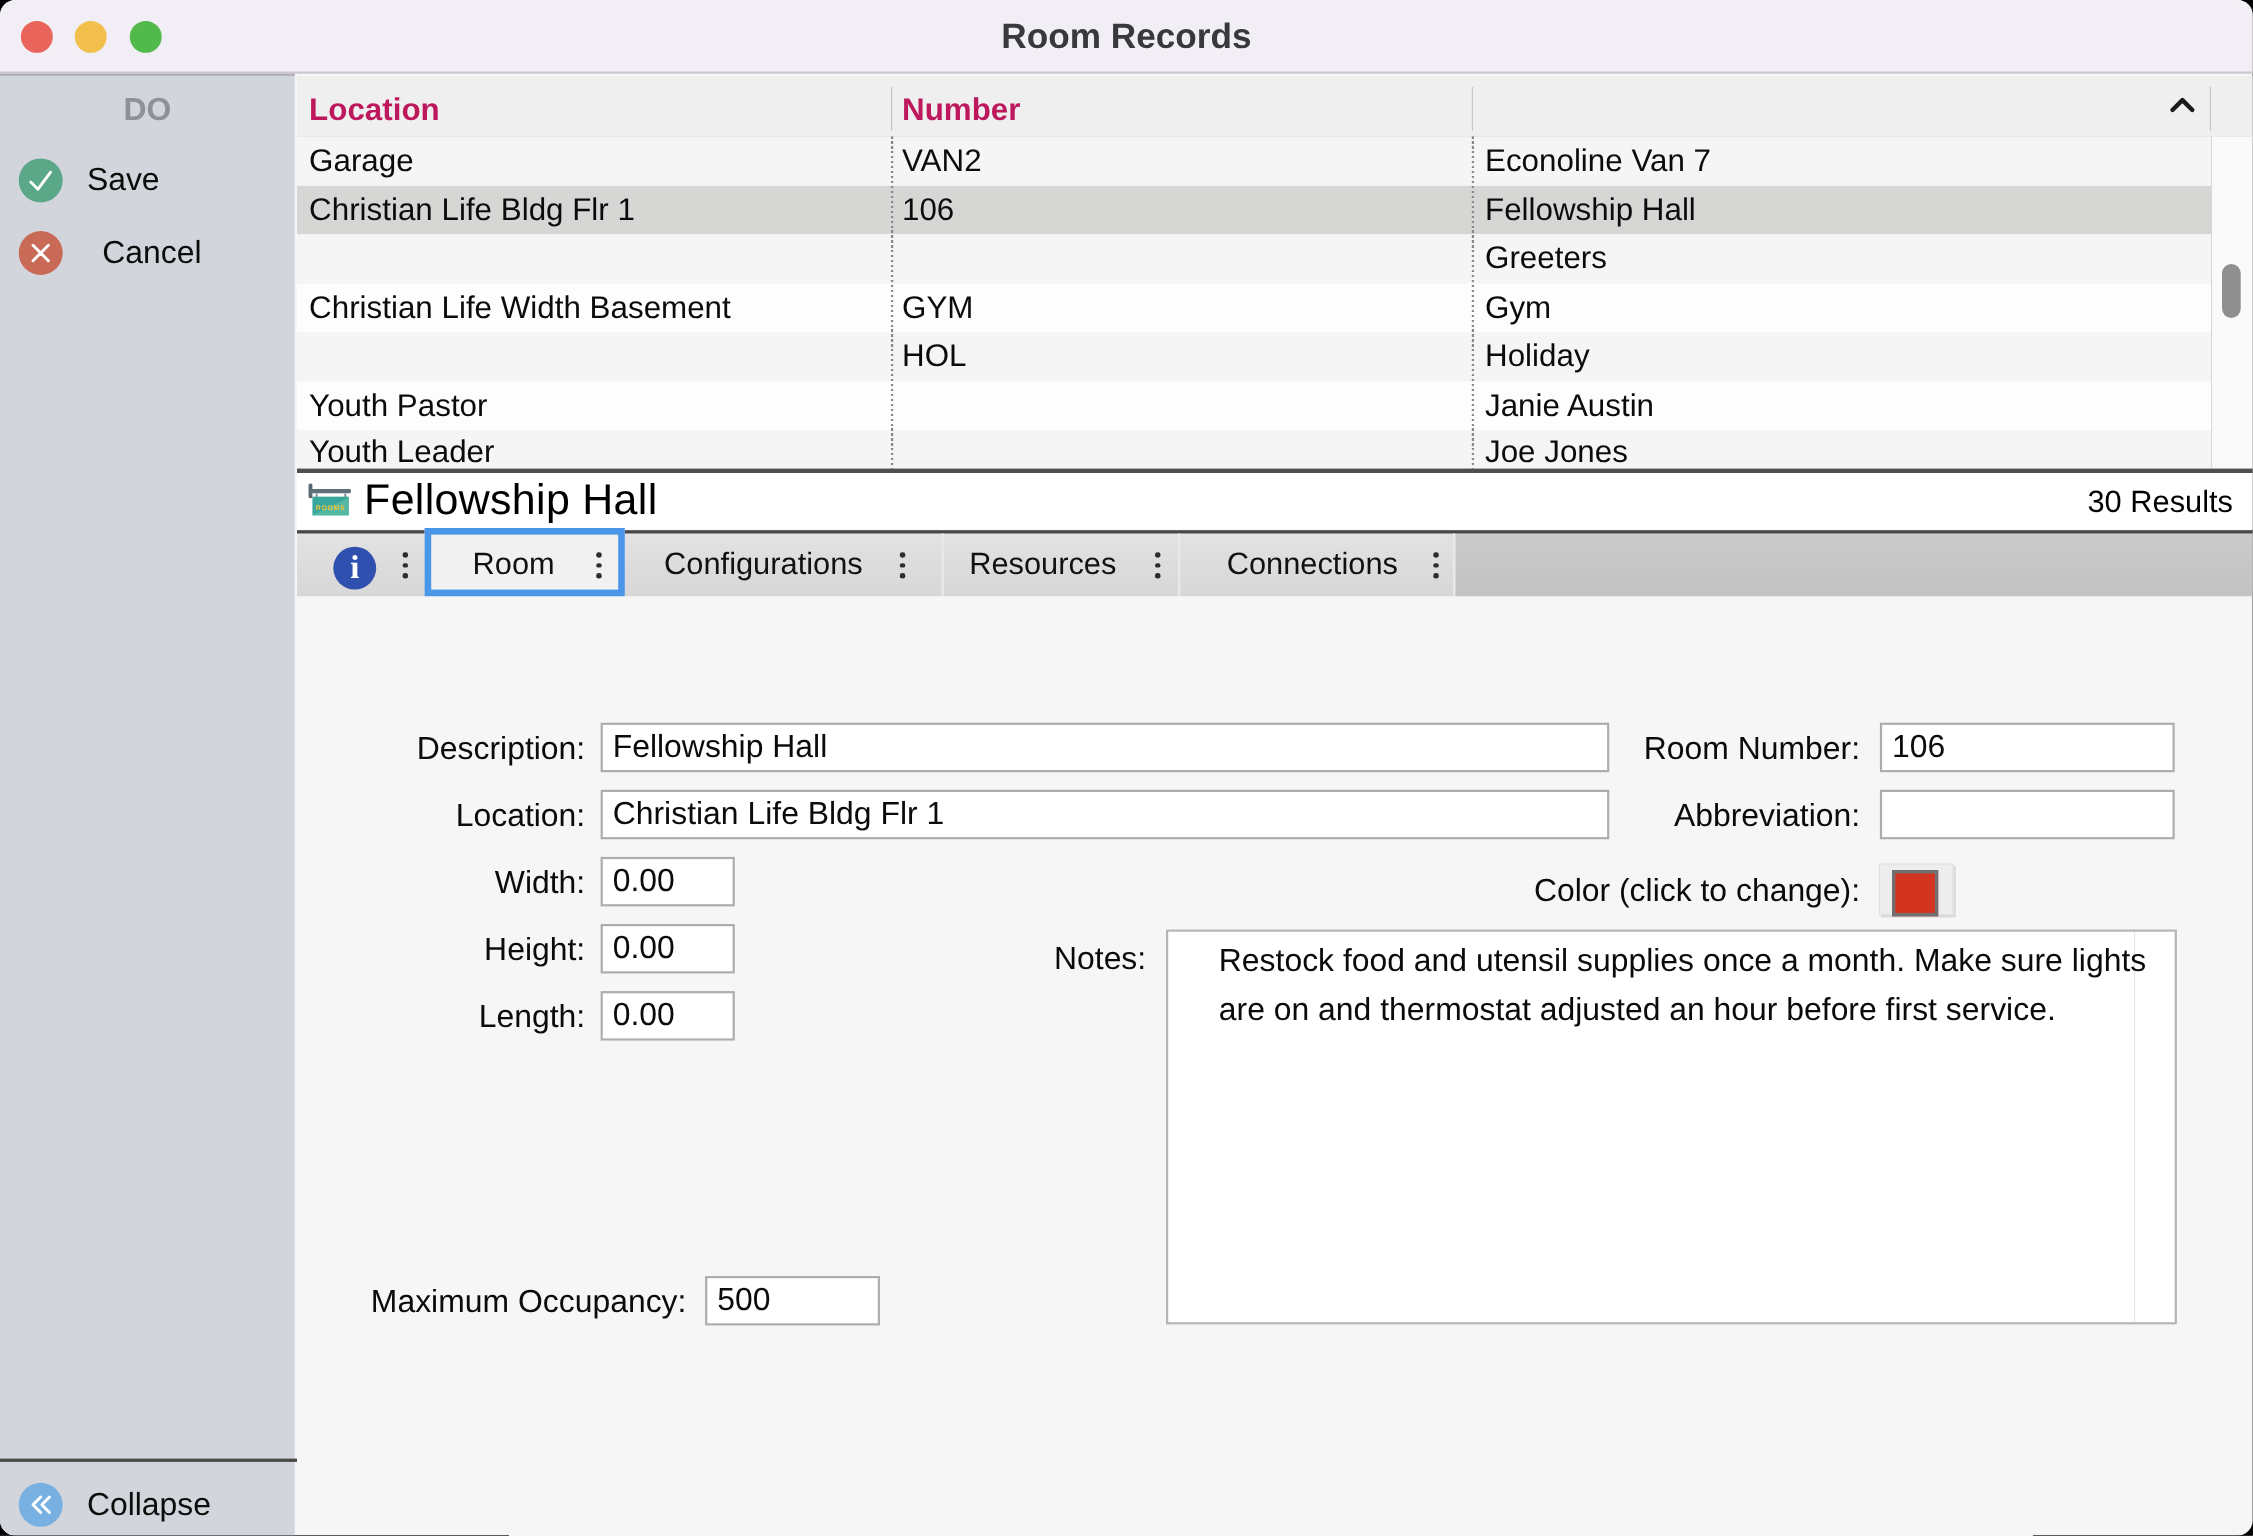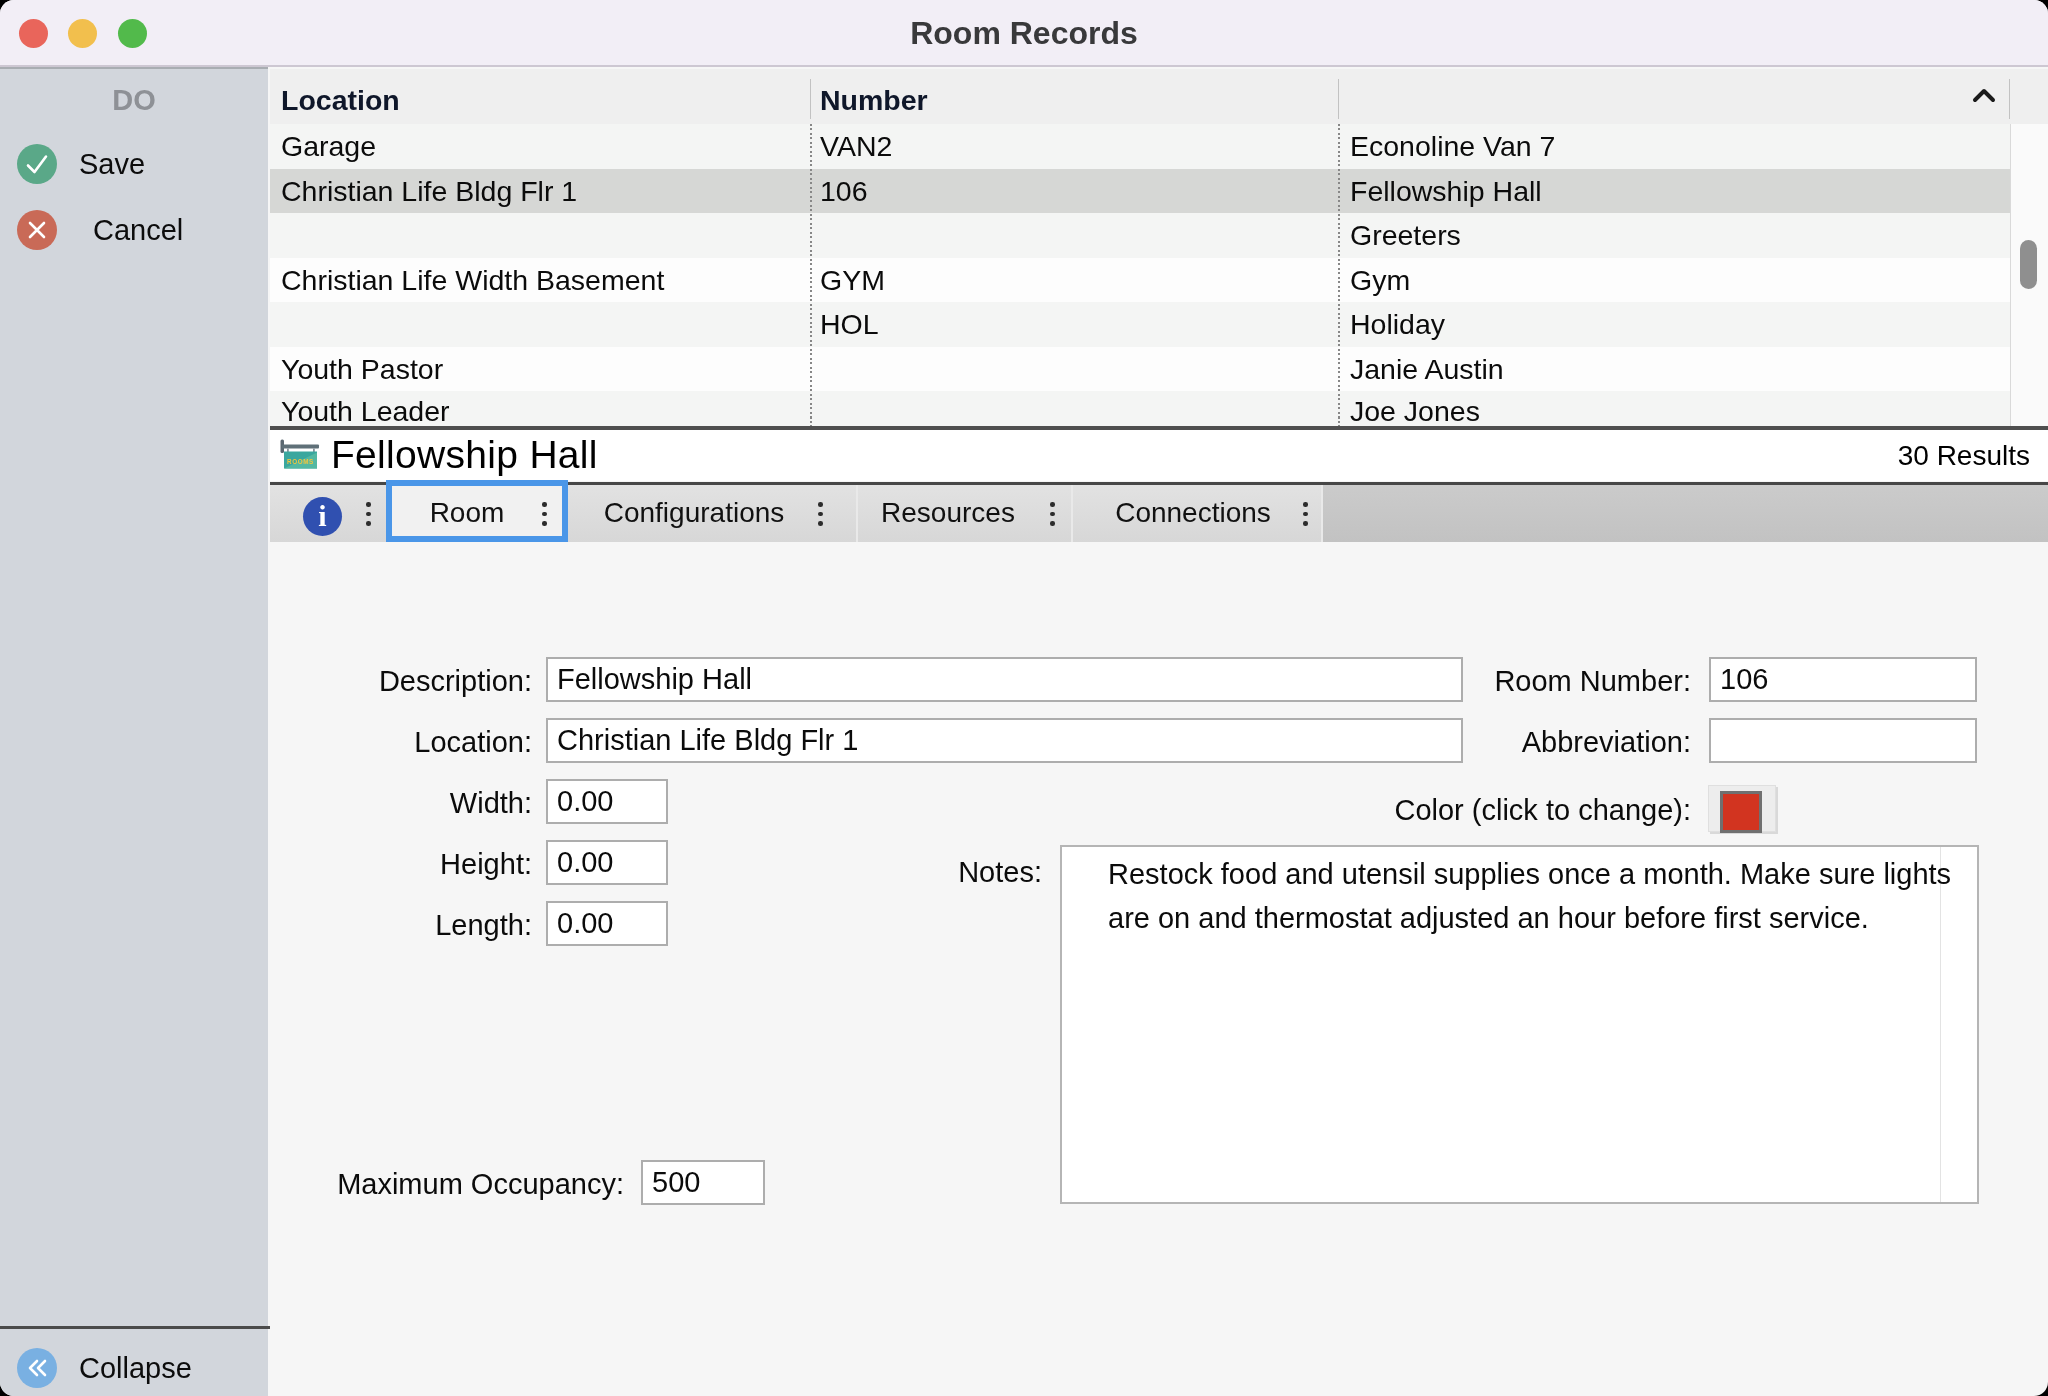--- a/index.html
+++ b/index.html
@@ -18,7 +18,7 @@
   .sbcirc{position:absolute;left:17px;width:40px;height:40px;border-radius:50%;}
   
   #thead{left:270px;top:69px;width:1778px;height:56px;background:#efefef;border-bottom:1px solid #bdbdbd;}
-  .hlabel{position:absolute;top:69px;height:55px;line-height:62px;font-weight:bold;font-size:28.5px;color:#0f172a;}
+  .hlabel{position:absolute;top:69px;height:55px;line-height:62px;font-weight:bold;font-size:28.5px;color:#be185d;}
   .hsep{position:absolute;top:79px;height:40px;width:1px;background:#c2c2c2;}
   .row{position:absolute;left:270px;width:1740px;height:44px;line-height:44px;font-size:30px;color:#0b0b0b;}
   .dotv{position:absolute;width:2px;background-image:repeating-linear-gradient(to bottom,#878787 0 2px,transparent 2px 4.5px);}

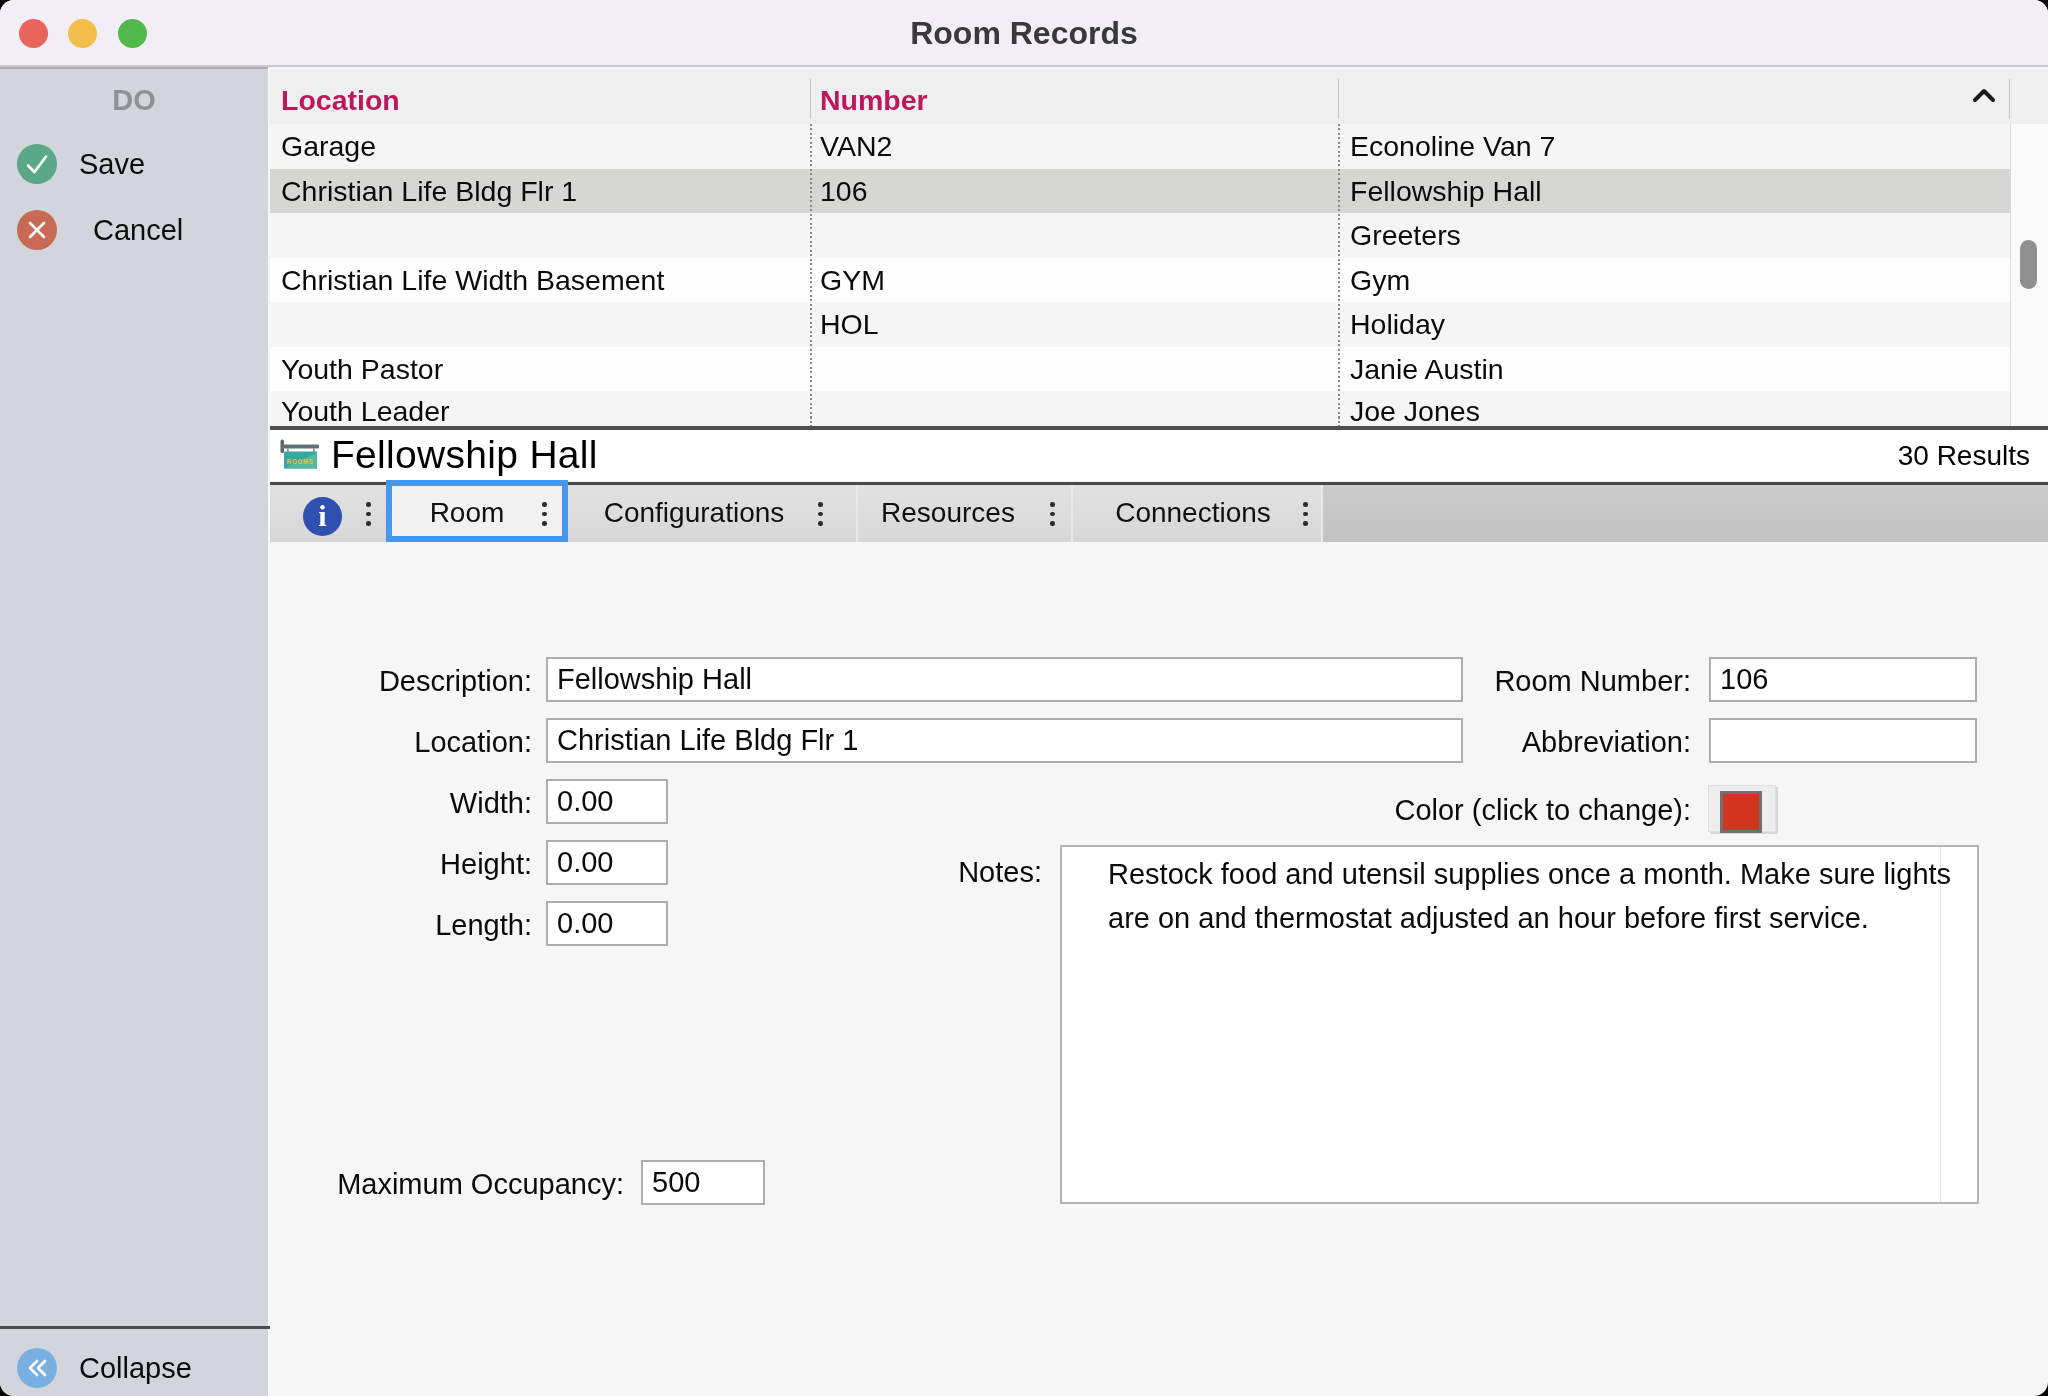--- a/index.html
+++ b/index.html
@@ -179,7 +179,7 @@
   <div class="flabel" style="left:300px;width:232px;top:901px;height:45px;line-height:45px;">Length:</div>
   <div class="input" style="left:546px;top:901px;width:122px;height:45px;">0.00</div>
   <div class="flabel" style="left:300px;width:324px;top:1160px;height:45px;line-height:45px;">Maximum Occupancy:</div>
-  <div class="input" style="left:641px;top:1160px;width:124px;height:45px;">500</div>
+  <div class="input" style="left:641px;top:1160px;width:159px;height:45px;">500</div>
 
   <div class="flabel" style="left:1400px;width:291px;top:657px;height:45px;line-height:45px;">Room Number:</div>
   <div class="input" style="left:1709px;top:657px;width:268px;height:45px;">106</div>

